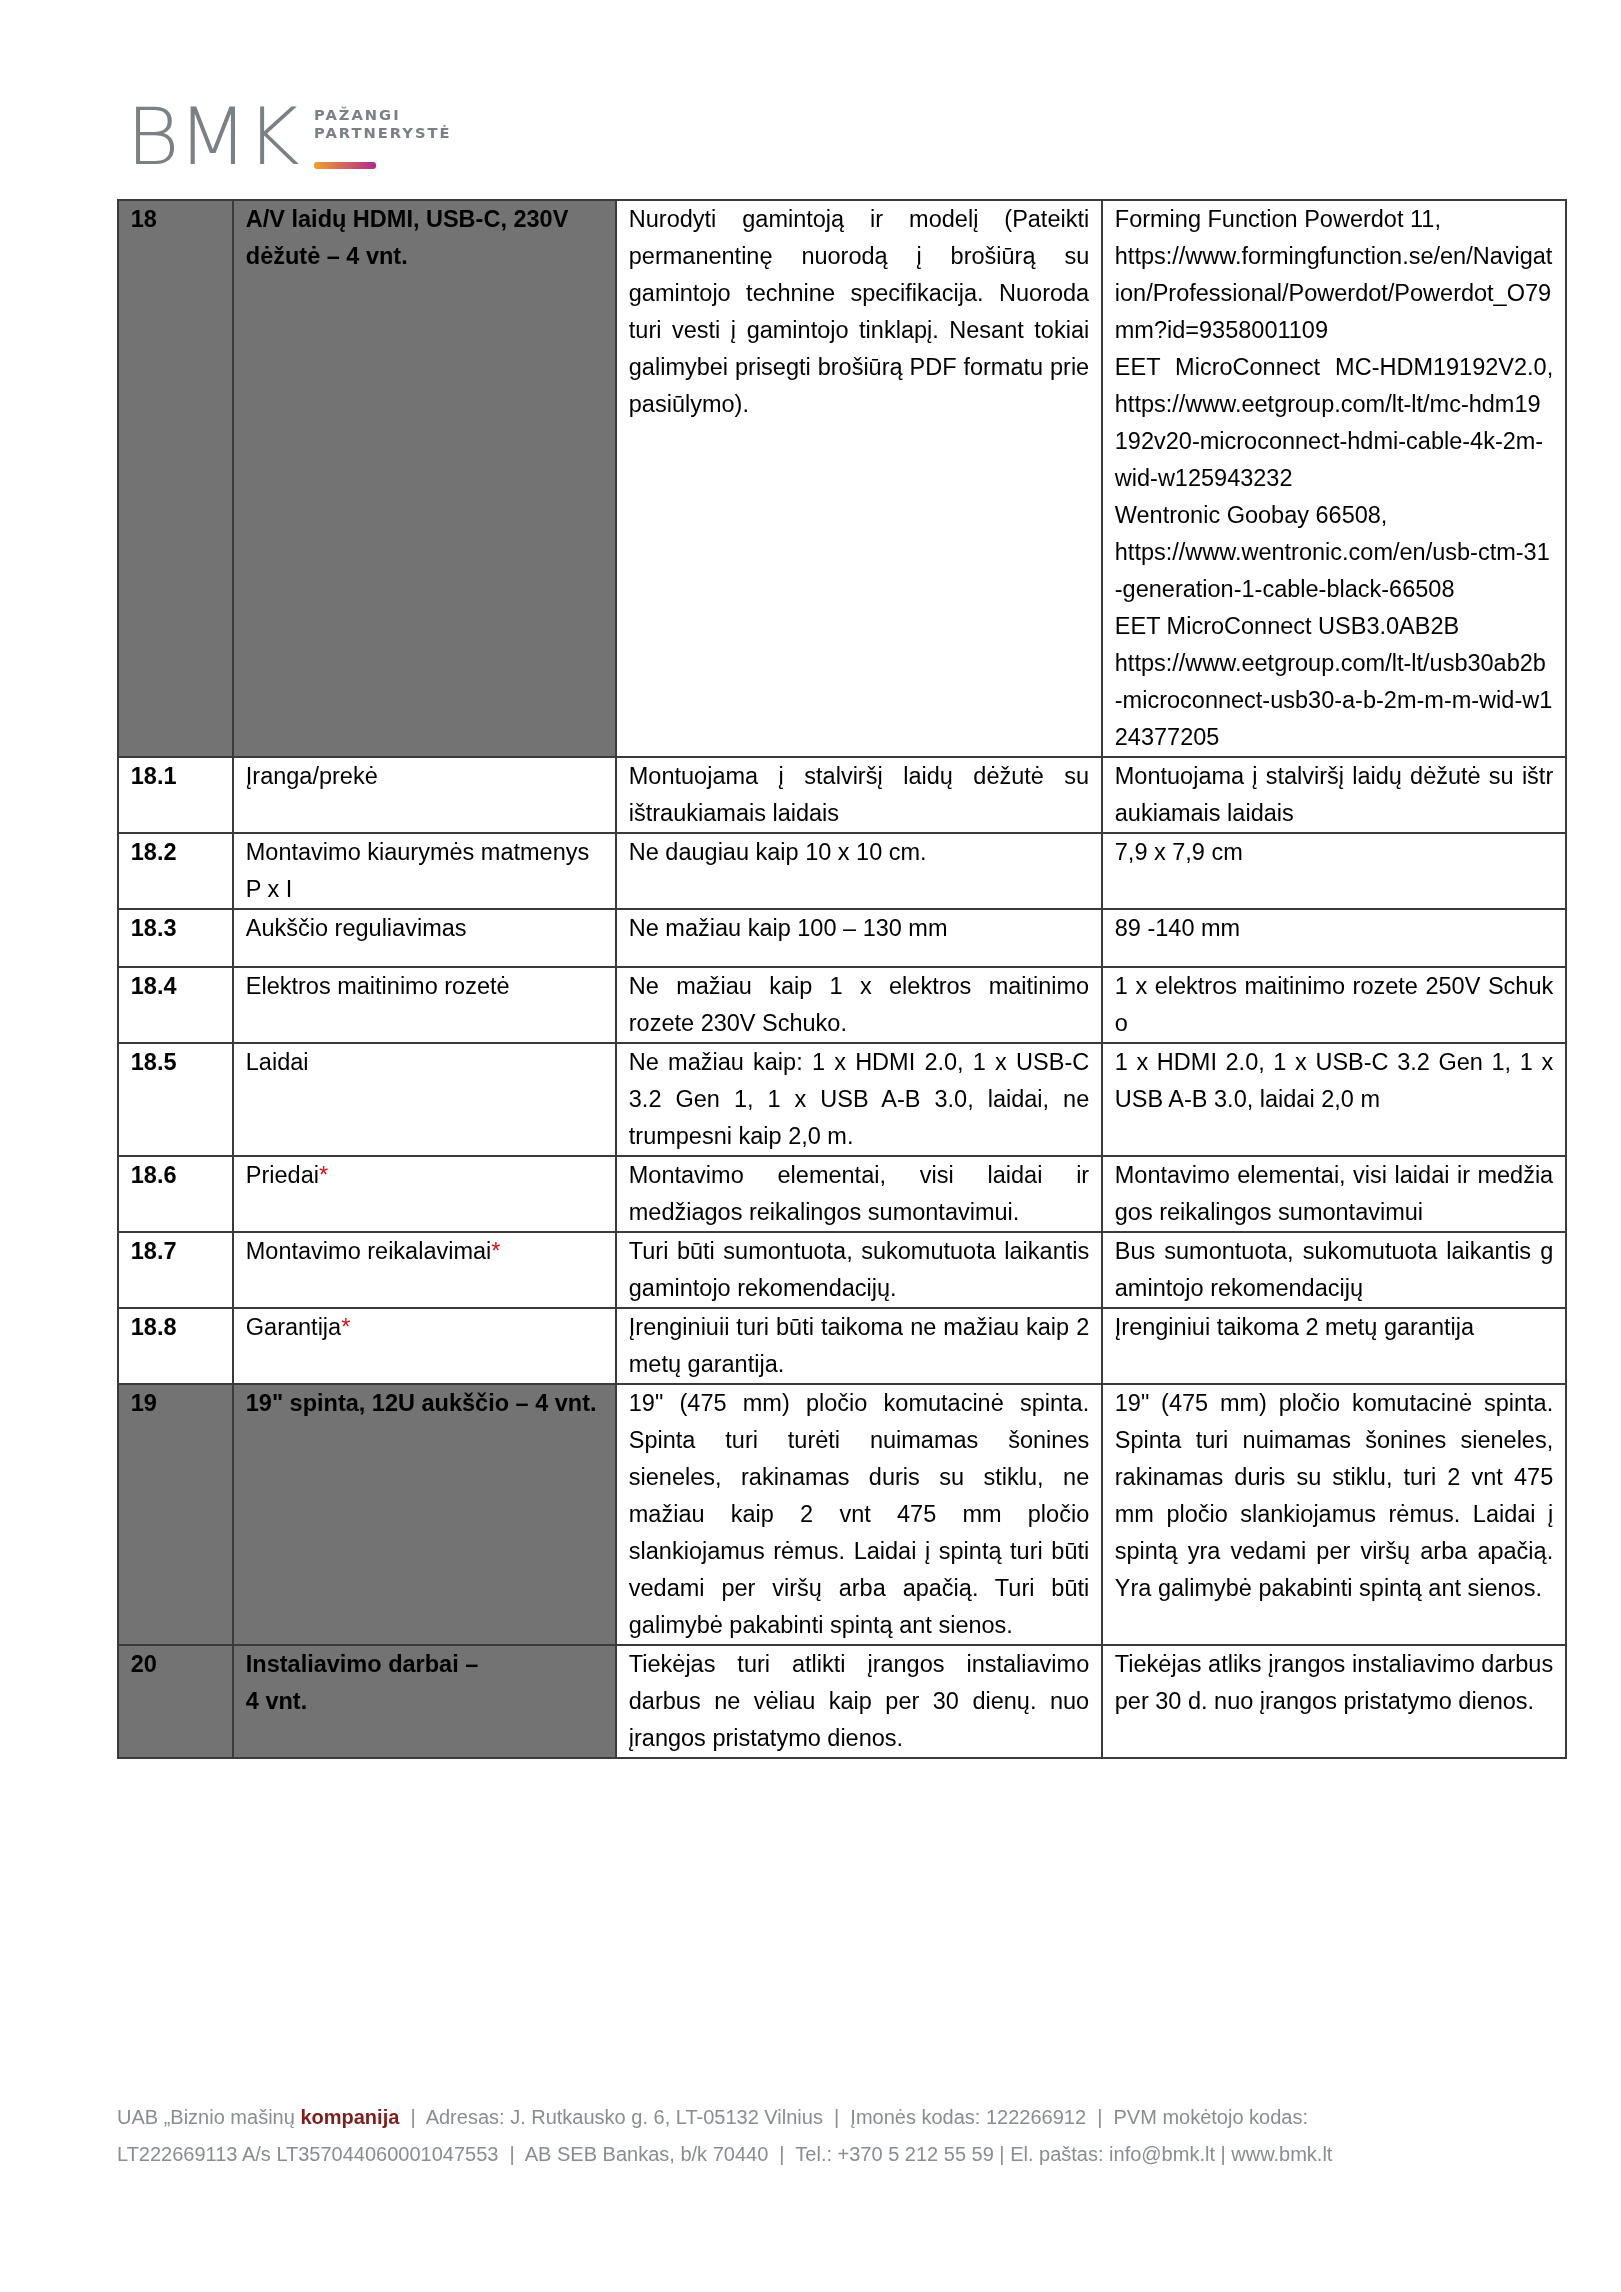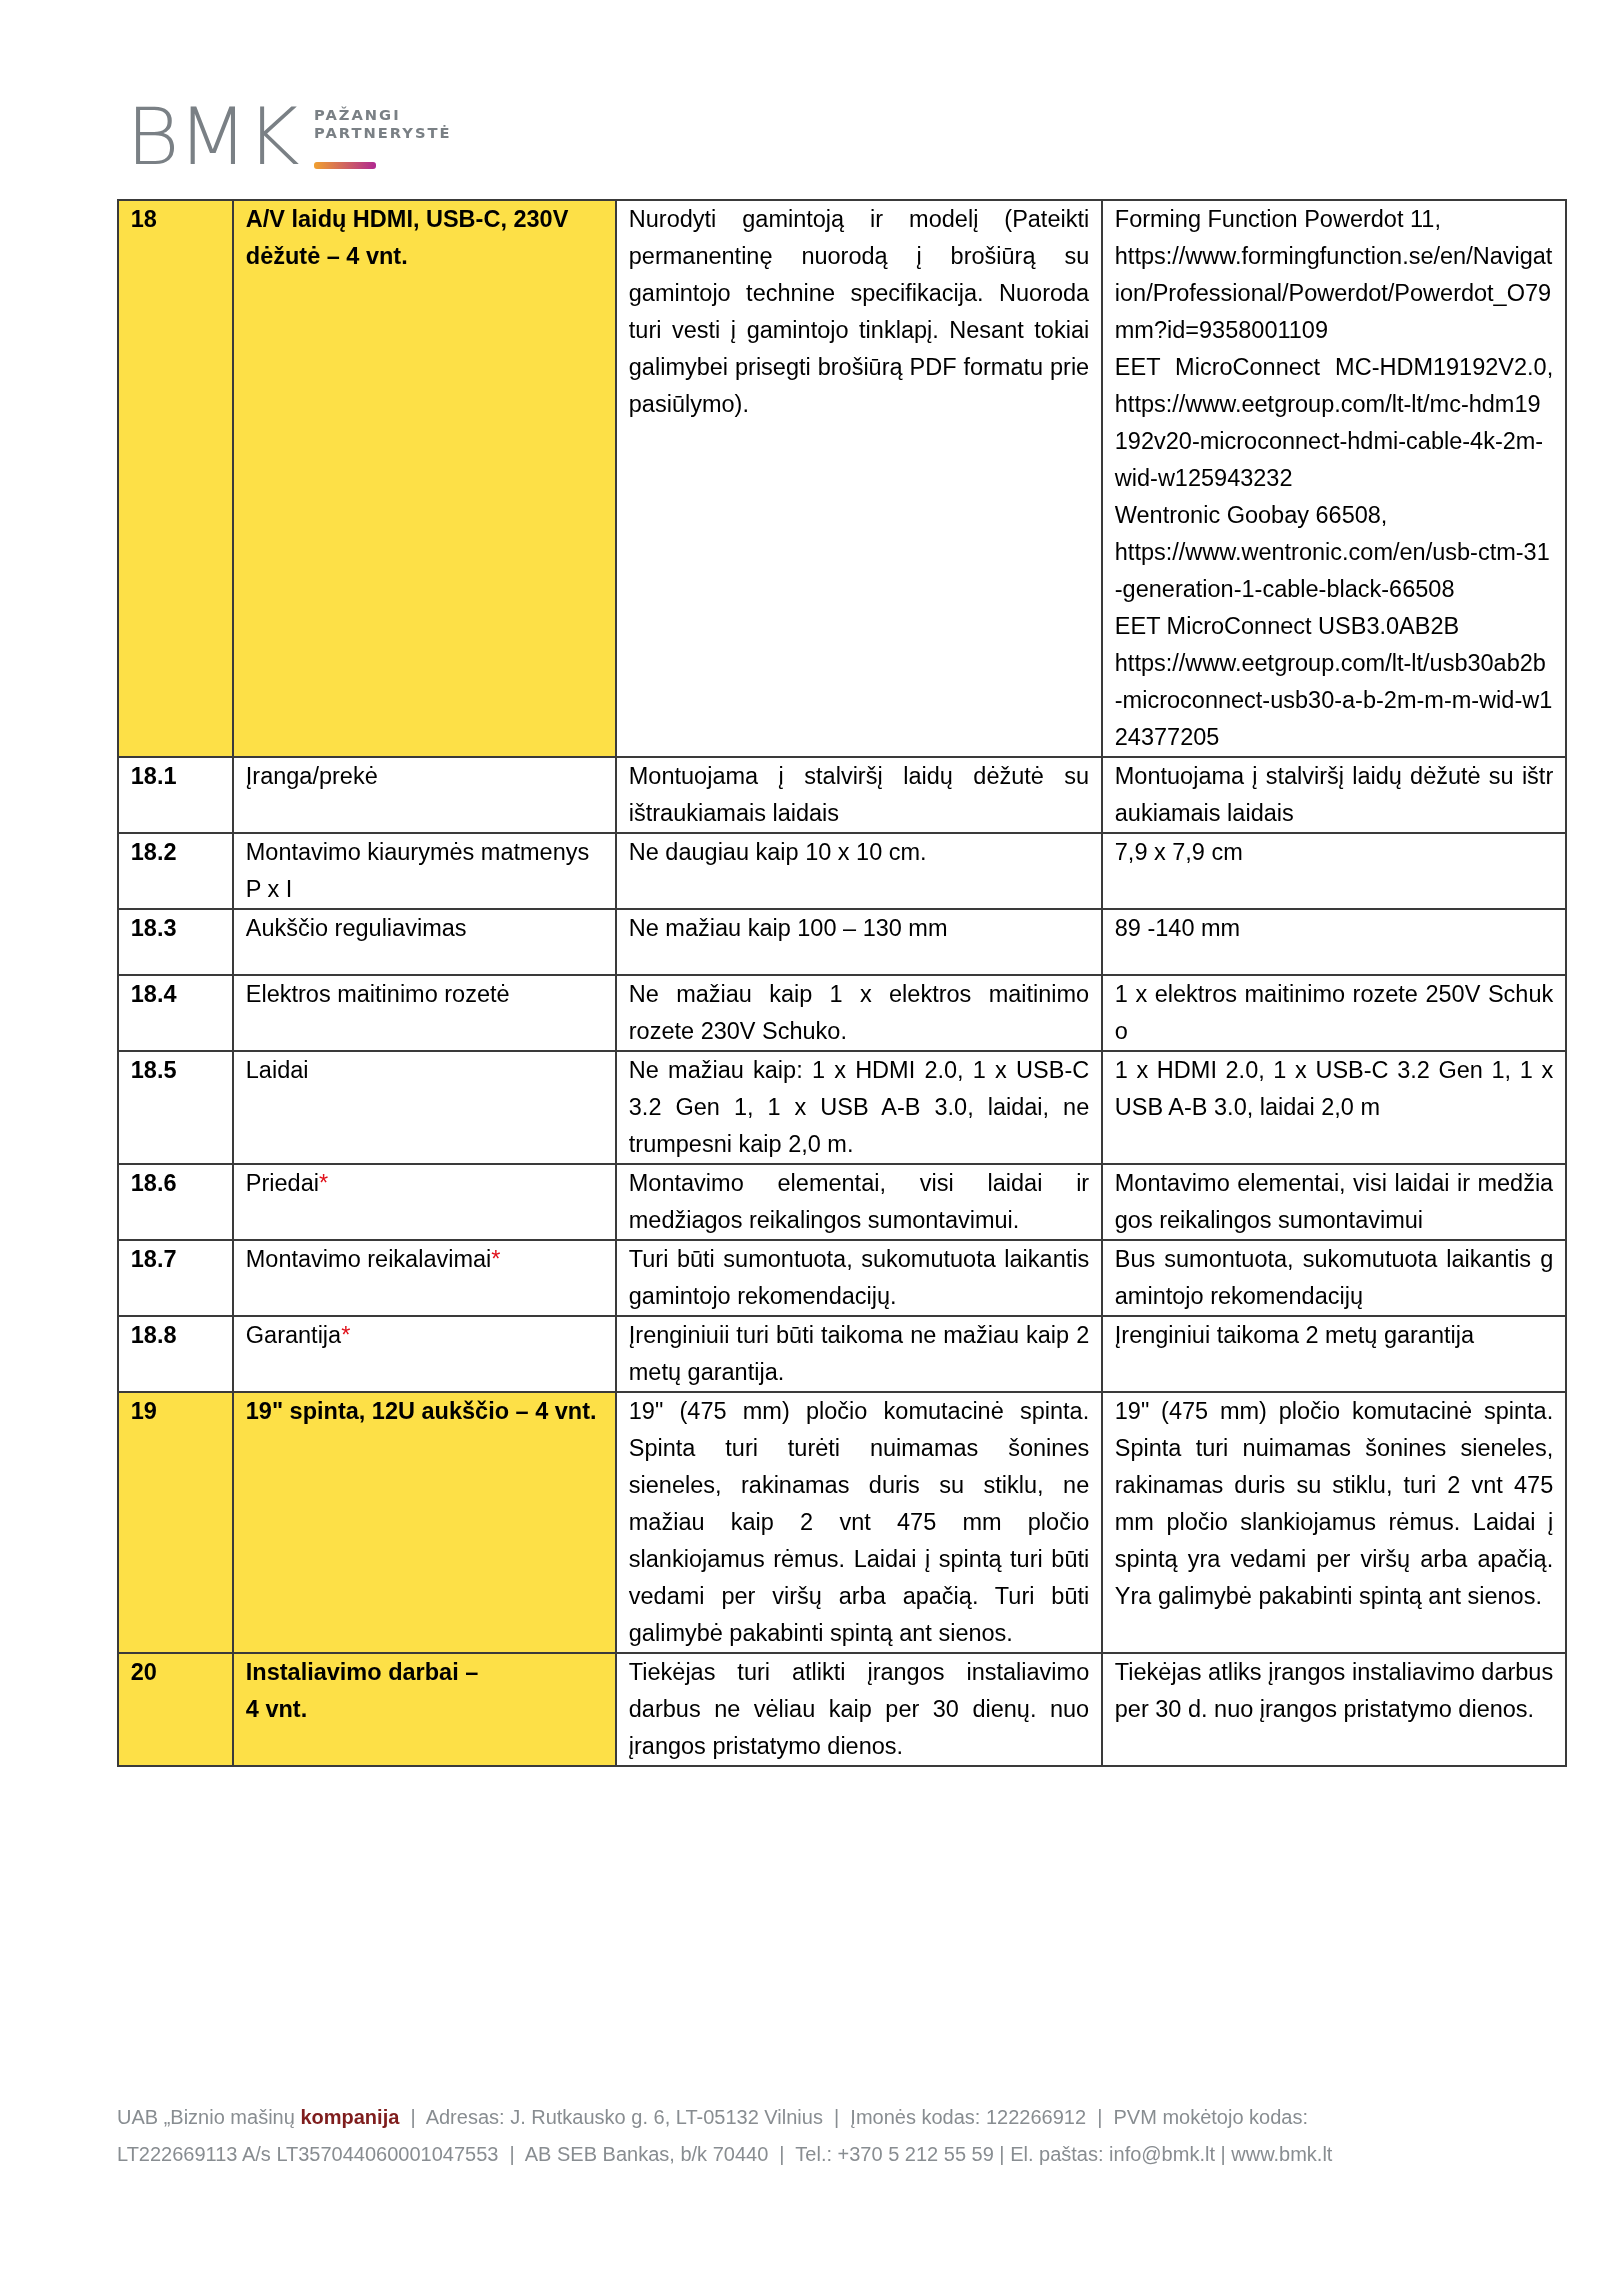--- a/index.html
+++ b/index.html
@@ -14,7 +14,7 @@
   td.name { width:359px; }
   td.req { width:462px; text-align:justify; }
   td.offer { width:438px; text-align:justify; word-break:break-all; }
-  tr.grey td.num, tr.grey td.name, tr.grey td.req.gr { background:#fde047; }
+  tr.grey td.num, tr.grey td.name, tr.grey td.req.gr { background:#737373; }
   tr.grey td.name { font-weight:bold; }
   td.req.ital { background:#ffffff; }
   .star { color:#e0101a; }

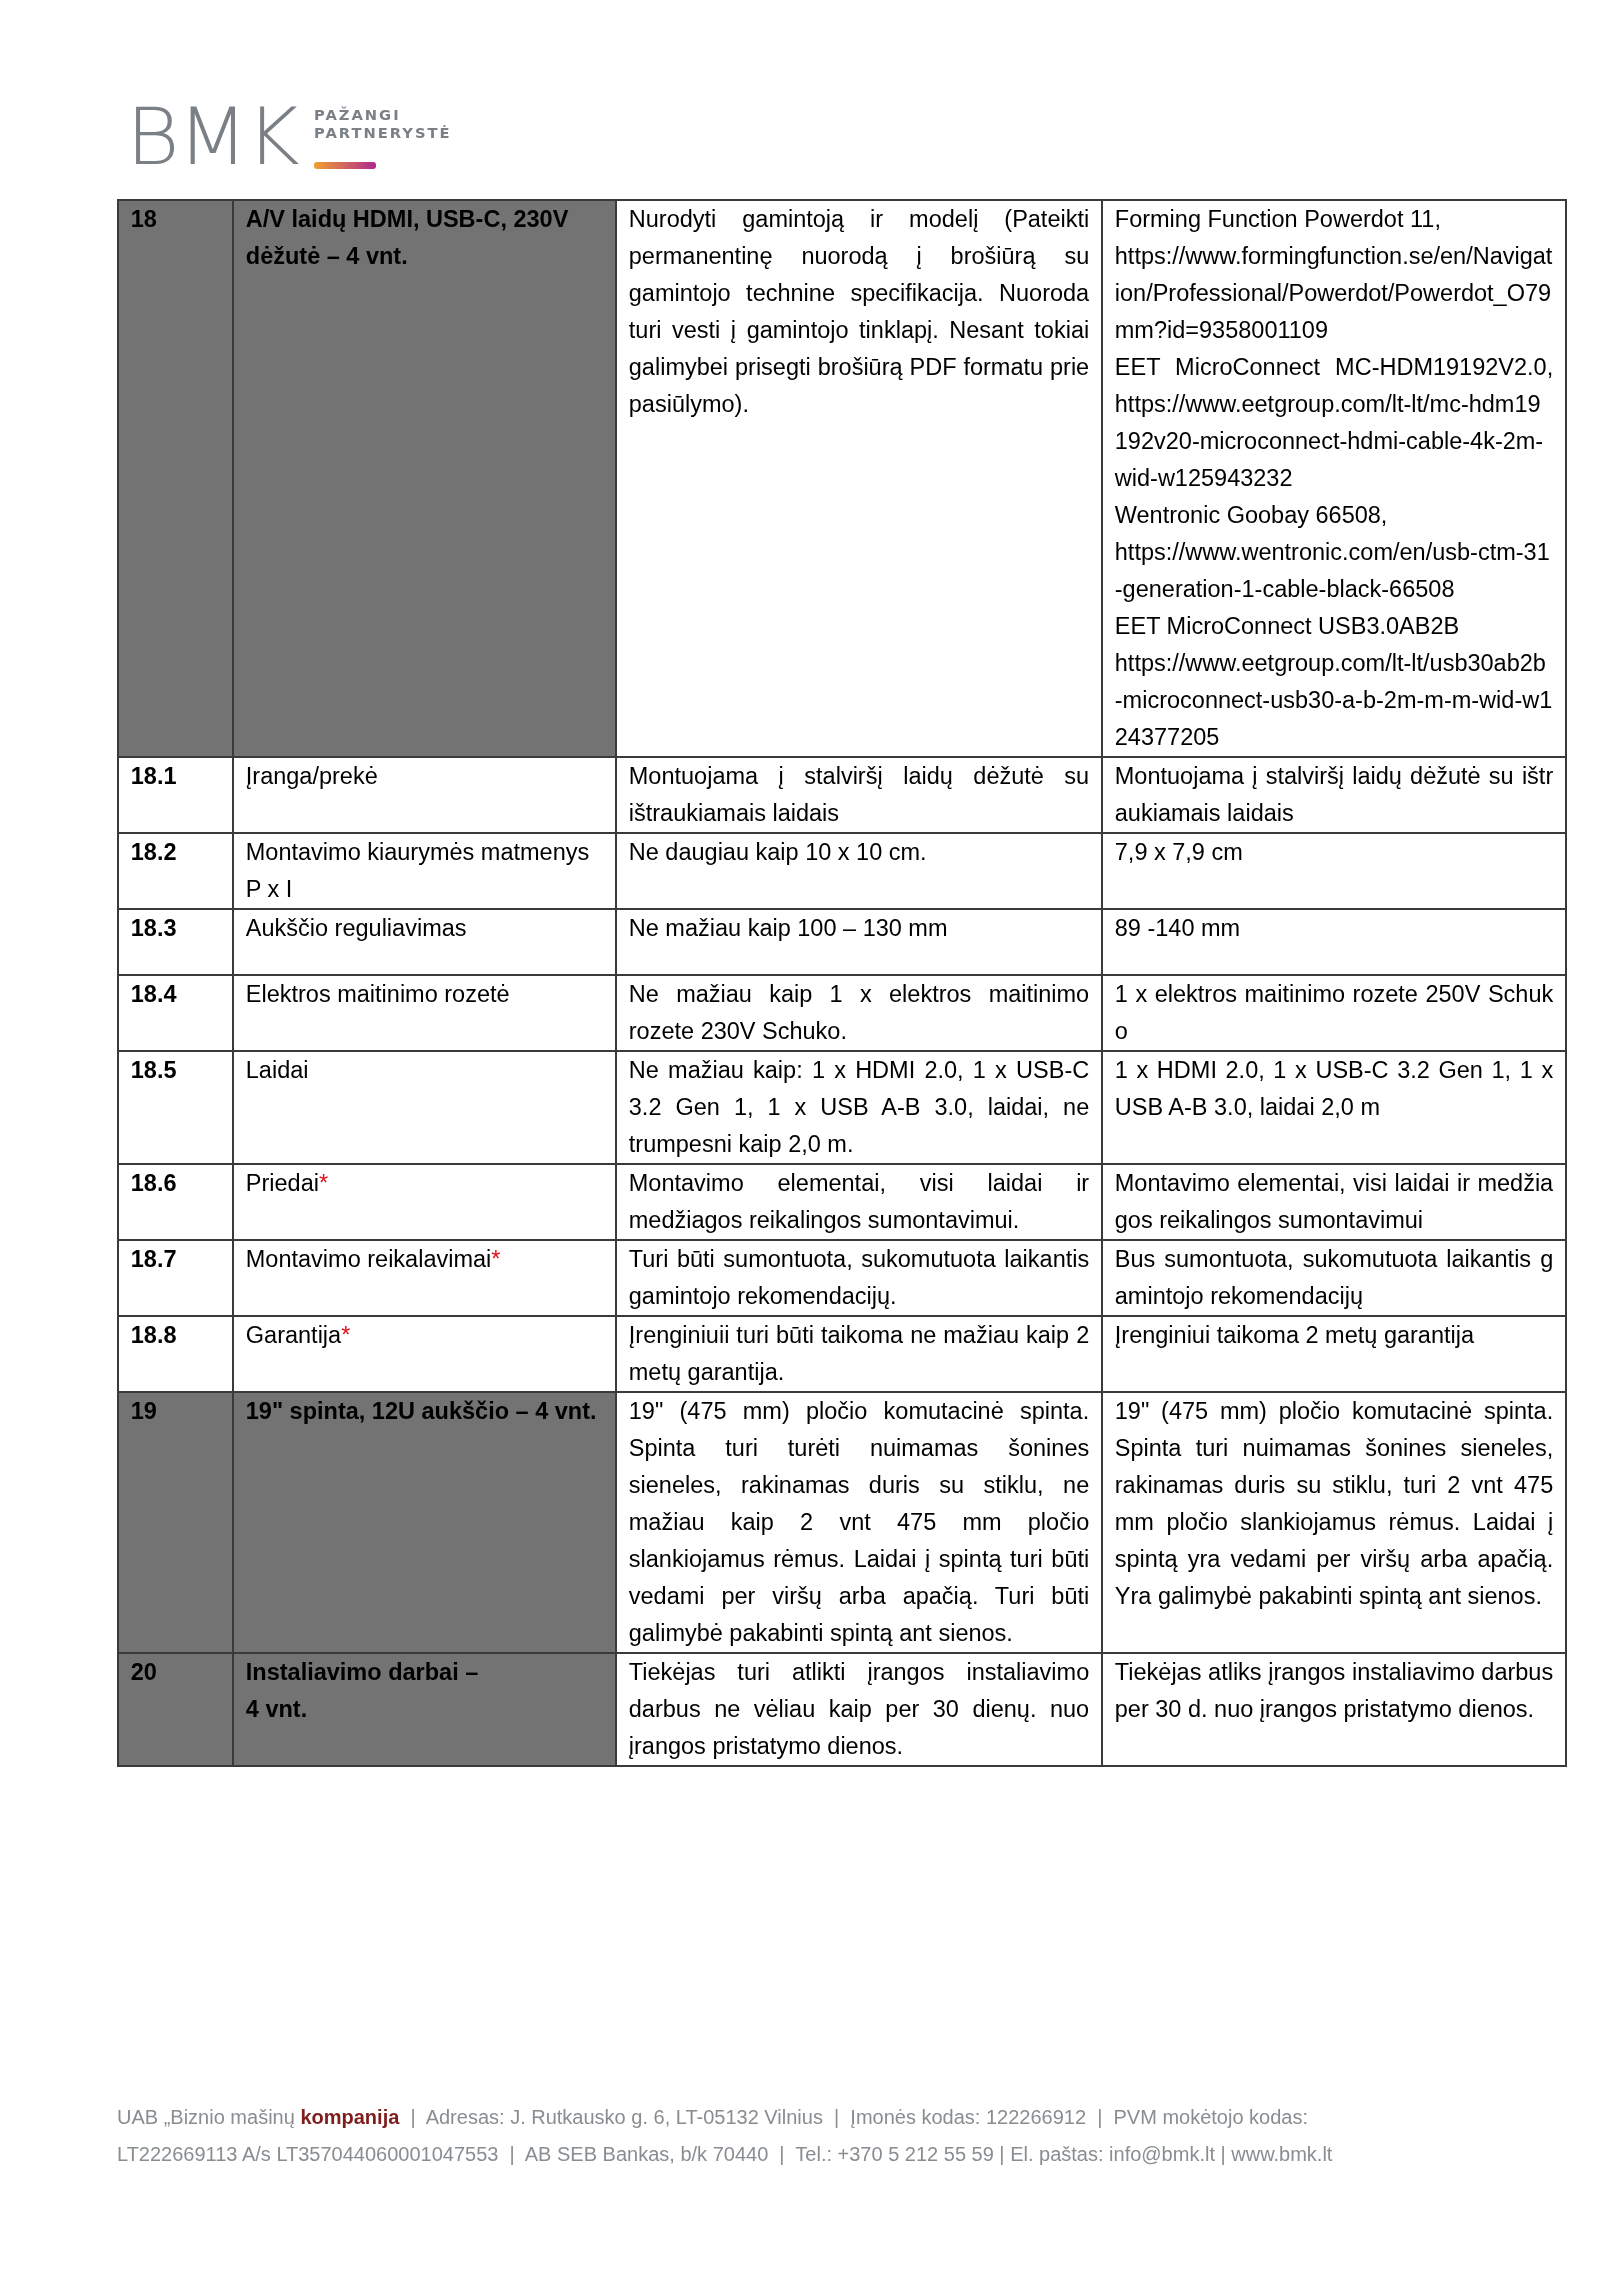--- a/index.html
+++ b/index.html
@@ -68,7 +68,7 @@
       <td class="req">Ne daugiau kaip 10 x 10 cm.</td>
       <td class="offer">7,9 x 7,9 cm</td>
     </tr>
-    <tr style="height:66px">
+    <tr style="height:58px">
       <td class="num">18.3</td>
       <td class="name">Aukščio reguliavimas</td>
       <td class="req">Ne mažiau kaip 100 – 130 mm</td>

